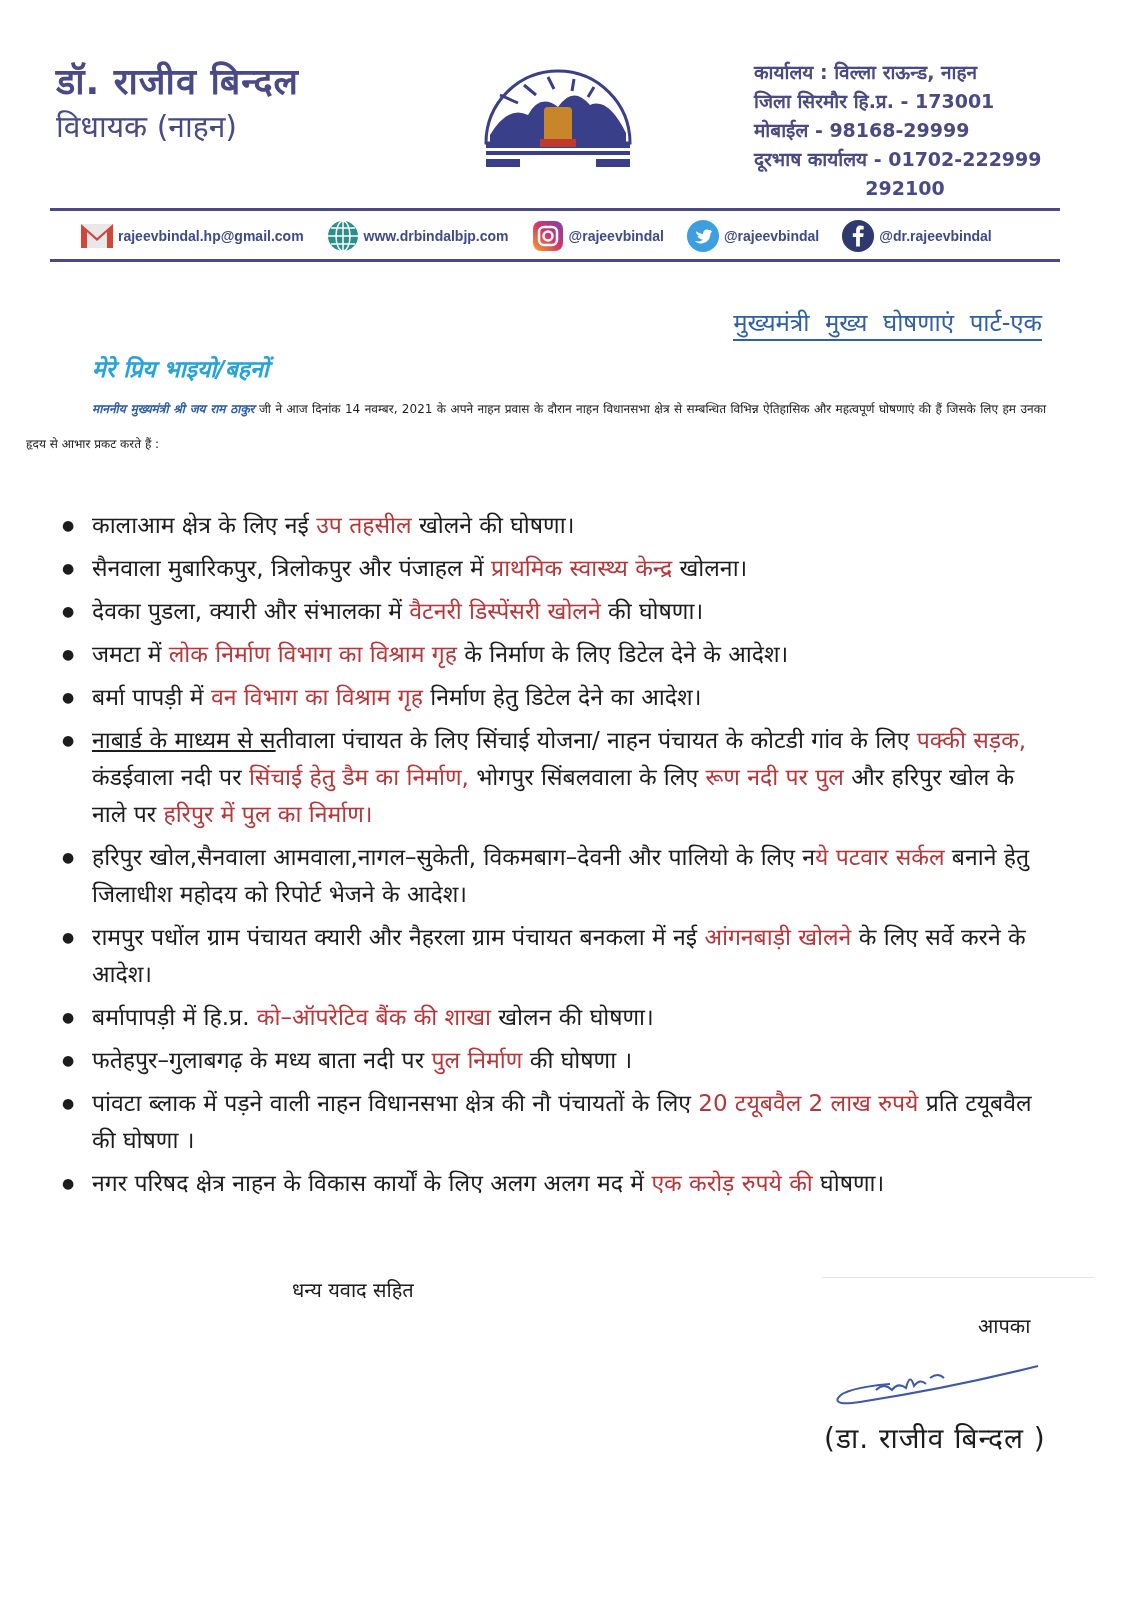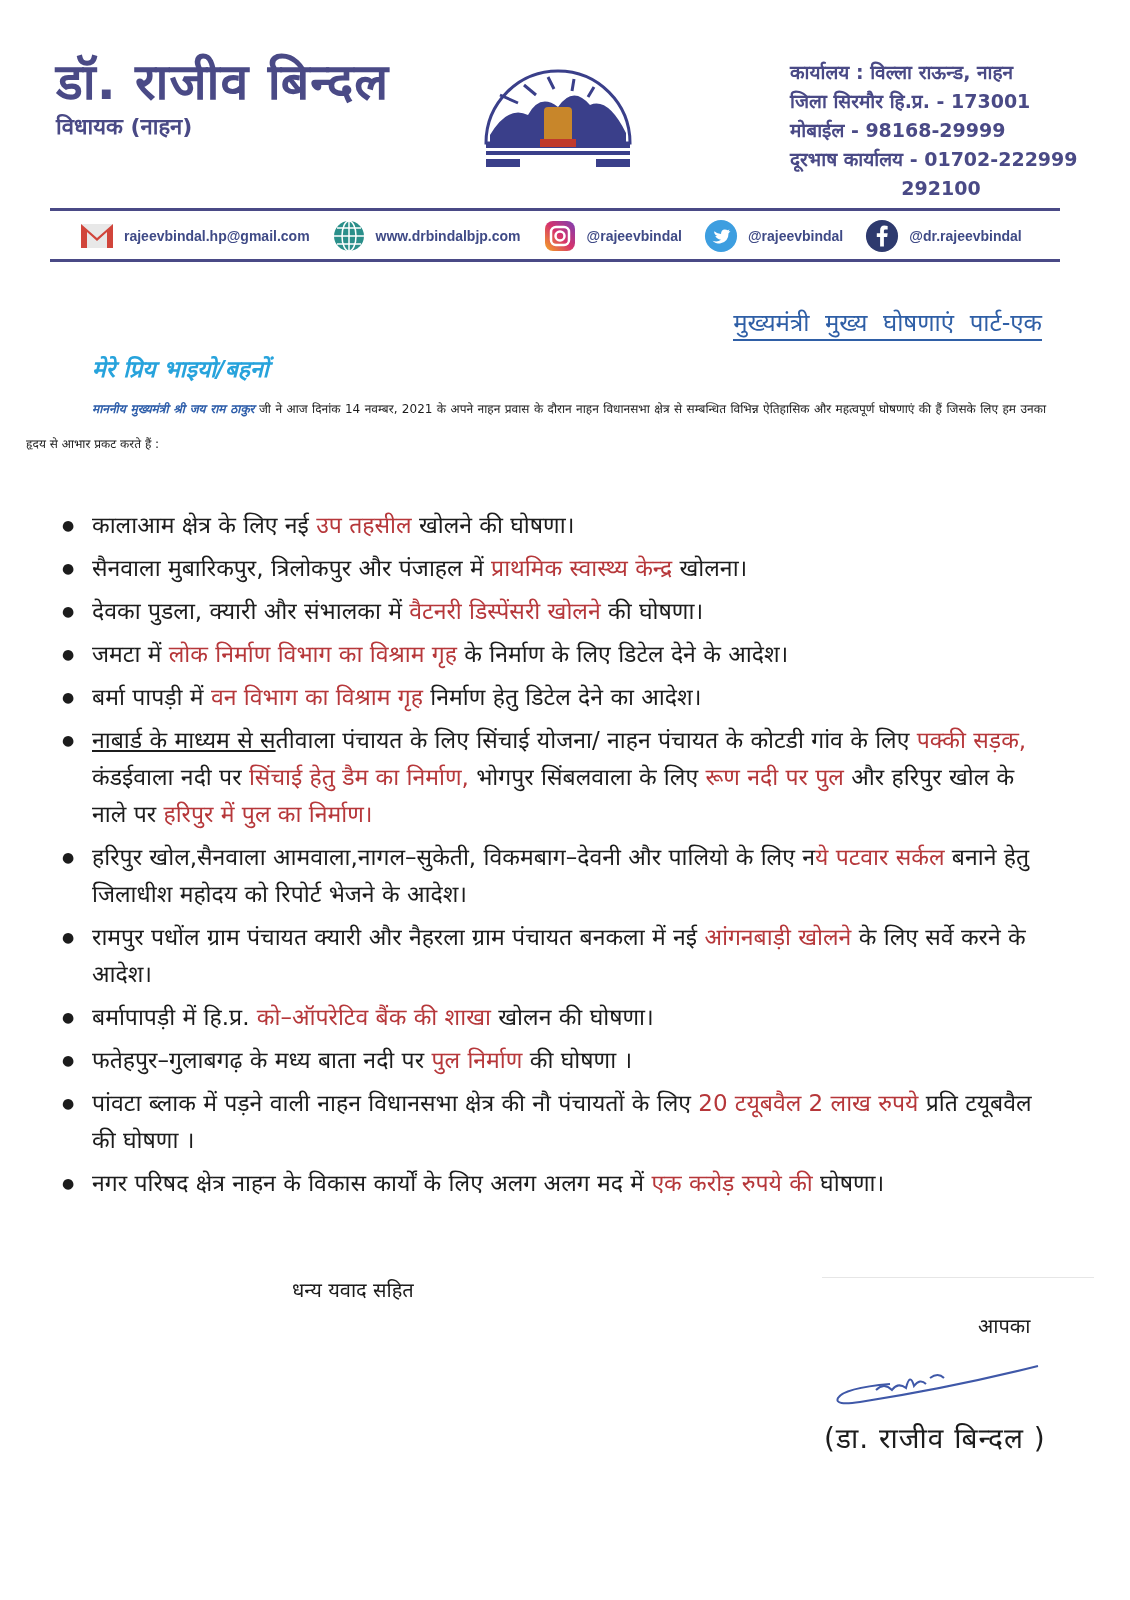--- a/index.html
+++ b/index.html
@@ -7,7 +7,7 @@
   body { position: relative; font-family: "DejaVu Sans", "Liberation Sans", sans-serif; color: #1c1c1c; overflow: hidden; }
 
   .hdr-left { position: absolute; left: 56px; top: 54px; color: #4a4a86; }
-  .hdr-name { font-size: 50px; font-weight: bold; letter-spacing: 1px; line-height: 56px; }
+  .hdr-name { font-size: 36px; font-weight: bold; letter-spacing: 1px; line-height: 56px; }
   .hdr-sub { font-size: 22px; font-weight: bold; line-height: 34px; }
 
   .emblem { position: absolute; left: 478px; top: 55px; width: 160px; height: 118px; }

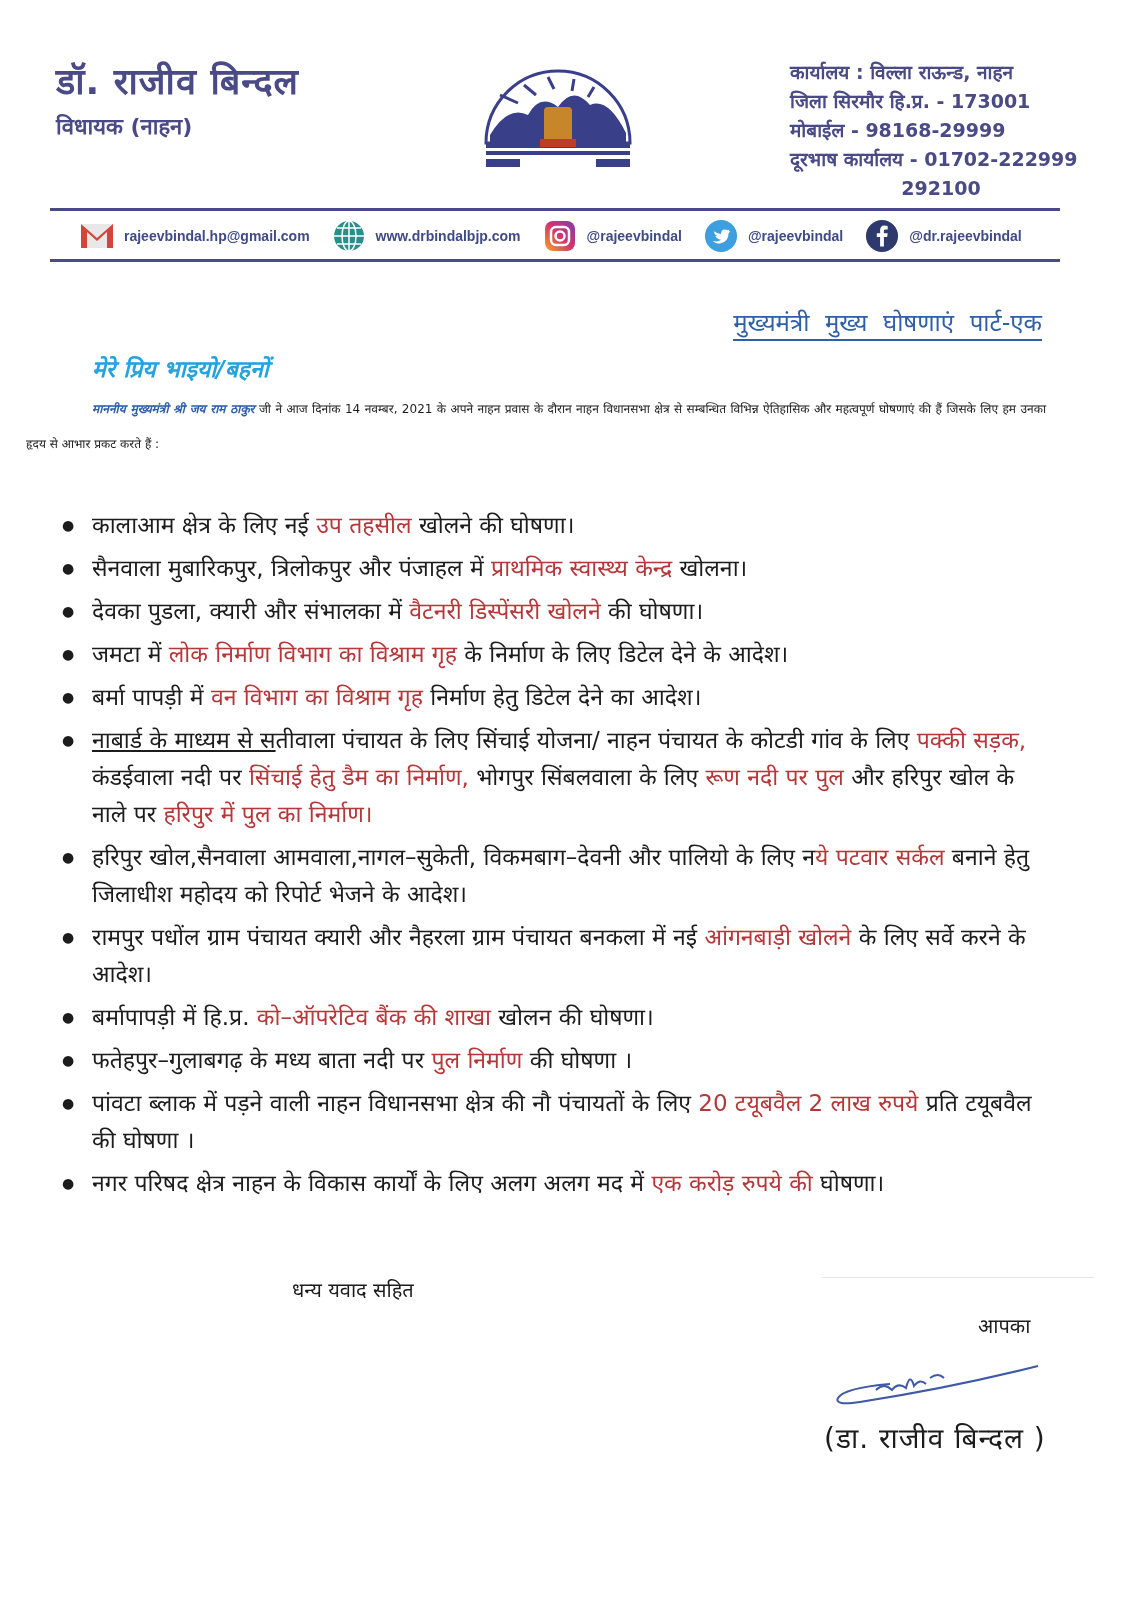--- a/index.html
+++ b/index.html
@@ -12,7 +12,7 @@
 
   .emblem { position: absolute; left: 478px; top: 55px; width: 160px; height: 118px; }
 
-  .hdr-right { position: absolute; left: 754px; top: 58px; color: #4a4a86; font-size: 19px; font-weight: bold; line-height: 29px; margin-left: 36px; }
+  .hdr-right { position: absolute; left: 754px; top: 58px; color: #4a4a86; font-size: 19px; font-weight: bold; line-height: 29px; }
   .hdr-right .r { text-align: center; width: 302px; }
 
   .rule { position: absolute; left: 50px; width: 1010px; height: 3px; background: #4a4a86; }

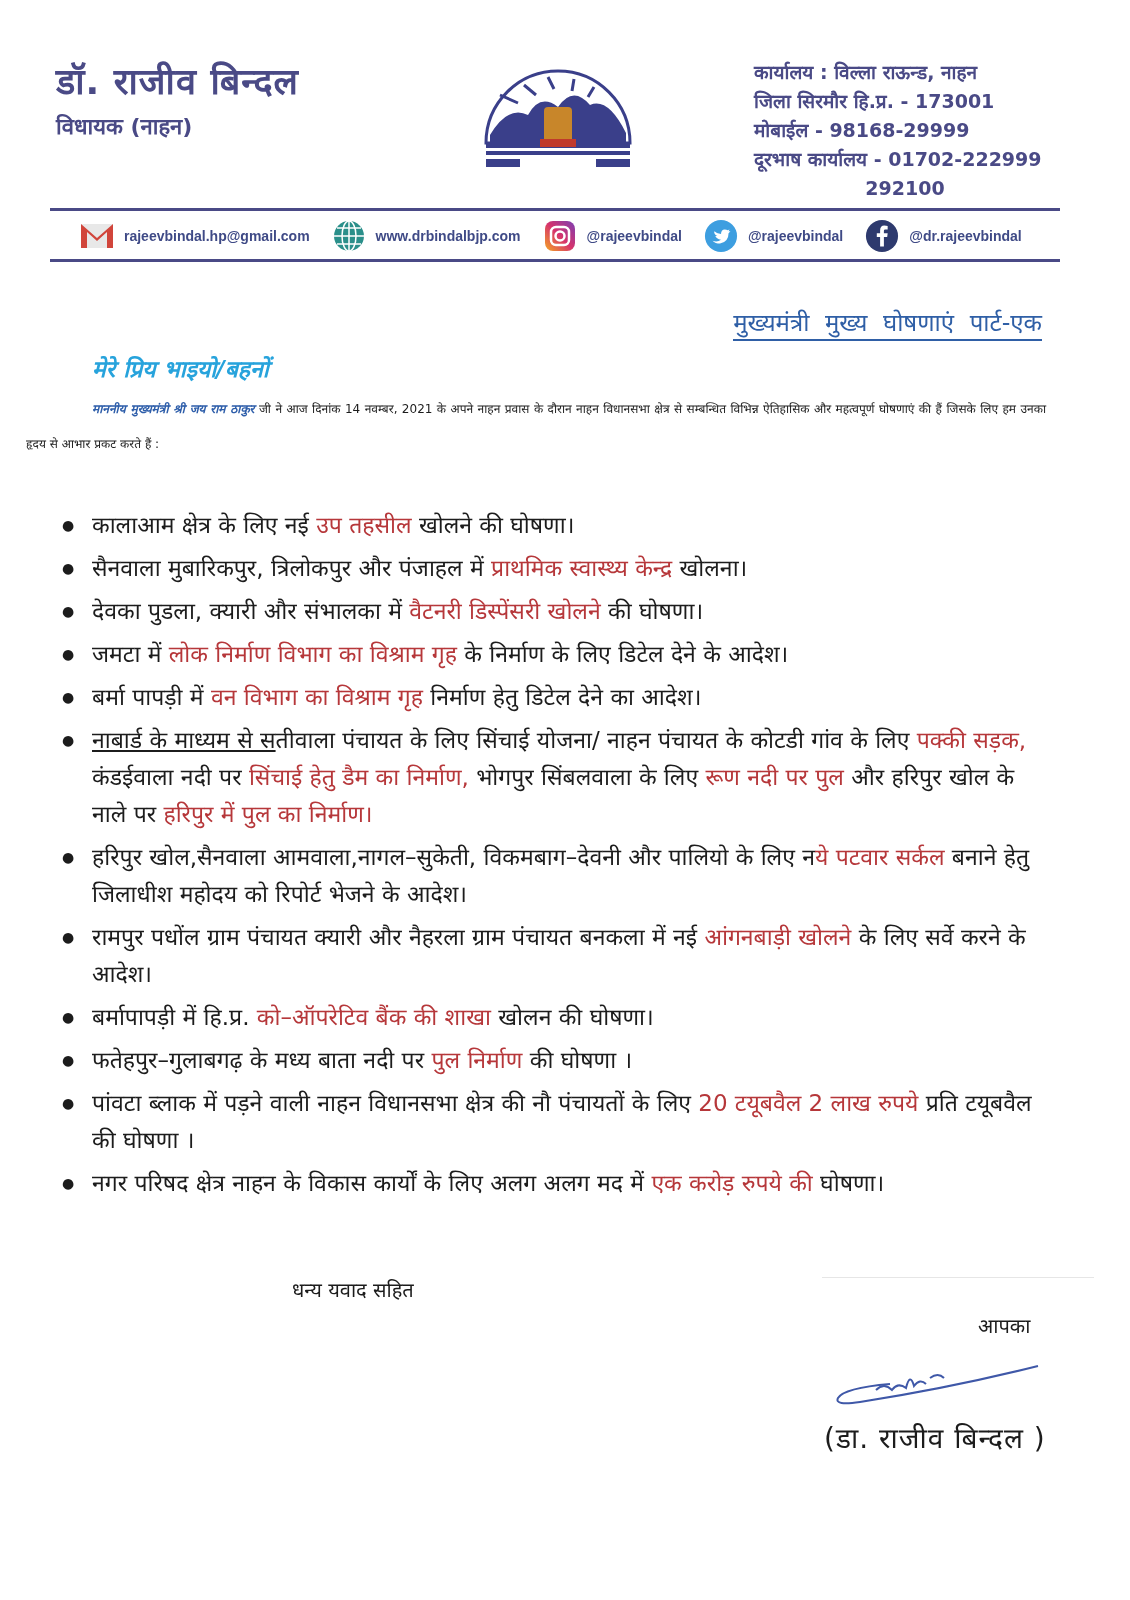--- a/index.html
+++ b/index.html
@@ -8,7 +8,7 @@
 
   .hdr-left { position: absolute; left: 56px; top: 54px; color: #4a4a86; }
   .hdr-name { font-size: 36px; font-weight: bold; letter-spacing: 1px; line-height: 56px; }
-  .hdr-sub { font-size: 22px; font-weight: bold; line-height: 34px; }
+  .hdr-sub { font-size: 30px; font-weight: normal; line-height: 34px; }
 
   .emblem { position: absolute; left: 478px; top: 55px; width: 160px; height: 118px; }
 

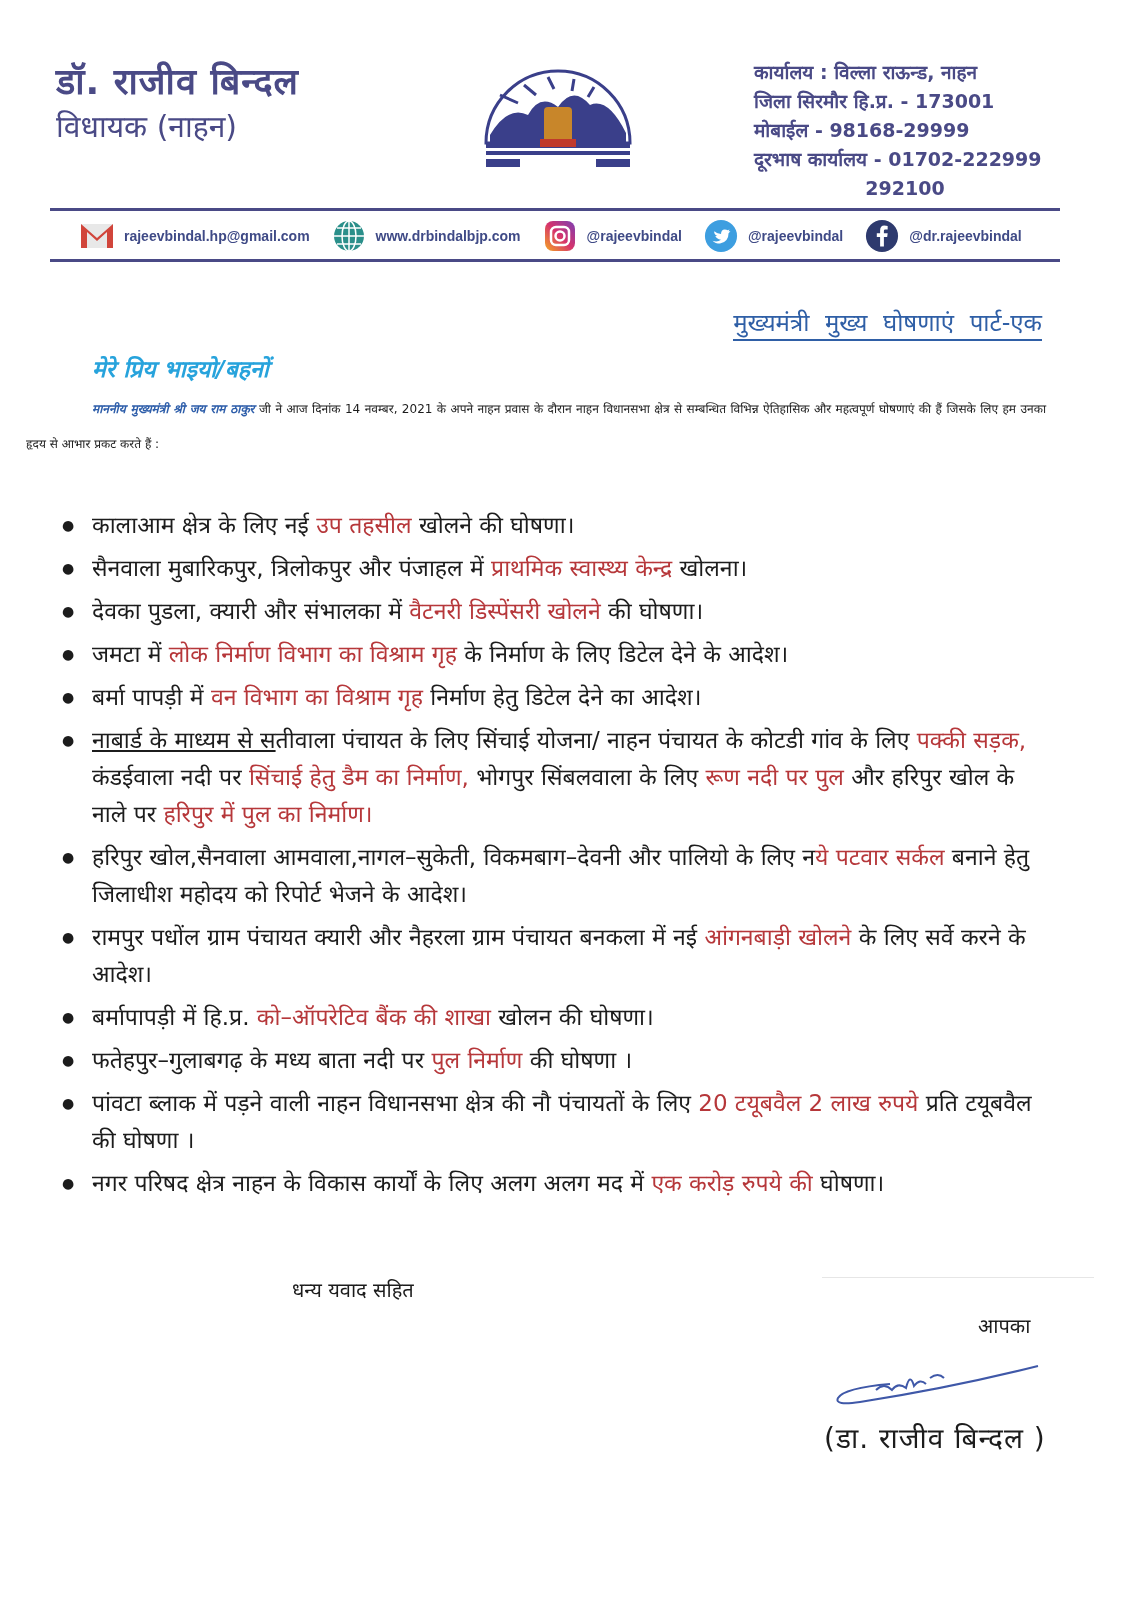--- a/index.html
+++ b/index.html
@@ -18,7 +18,7 @@
   .rule { position: absolute; left: 50px; width: 1010px; height: 3px; background: #4a4a86; }
   .social { position: absolute; left: 80px; top: 218px; width: 980px; height: 36px; display: flex; align-items: center; }
   .soc-item { display: flex; align-items: center; margin-right: 22px; }
-  .soc-text { font-family: "Liberation Sans", sans-serif; font-size: 14px; font-weight: bold; color: #3f4a86; margin-left: 10px; }
+  .soc-text { font-family: "Liberation Sans", sans-serif; font-size: 14px; font-weight: bold; color: #3f4a86; margin-left: 4px; }
   .ico { width: 34px; height: 34px; display: flex; align-items: center; justify-content: center; }
 
   .title { position: absolute; right: 88px; top: 305px; font-size: 24px; color: #2f5fa6; border-bottom: 2px solid #2f5fa6; padding-bottom: 1px; word-spacing: 8px; }

